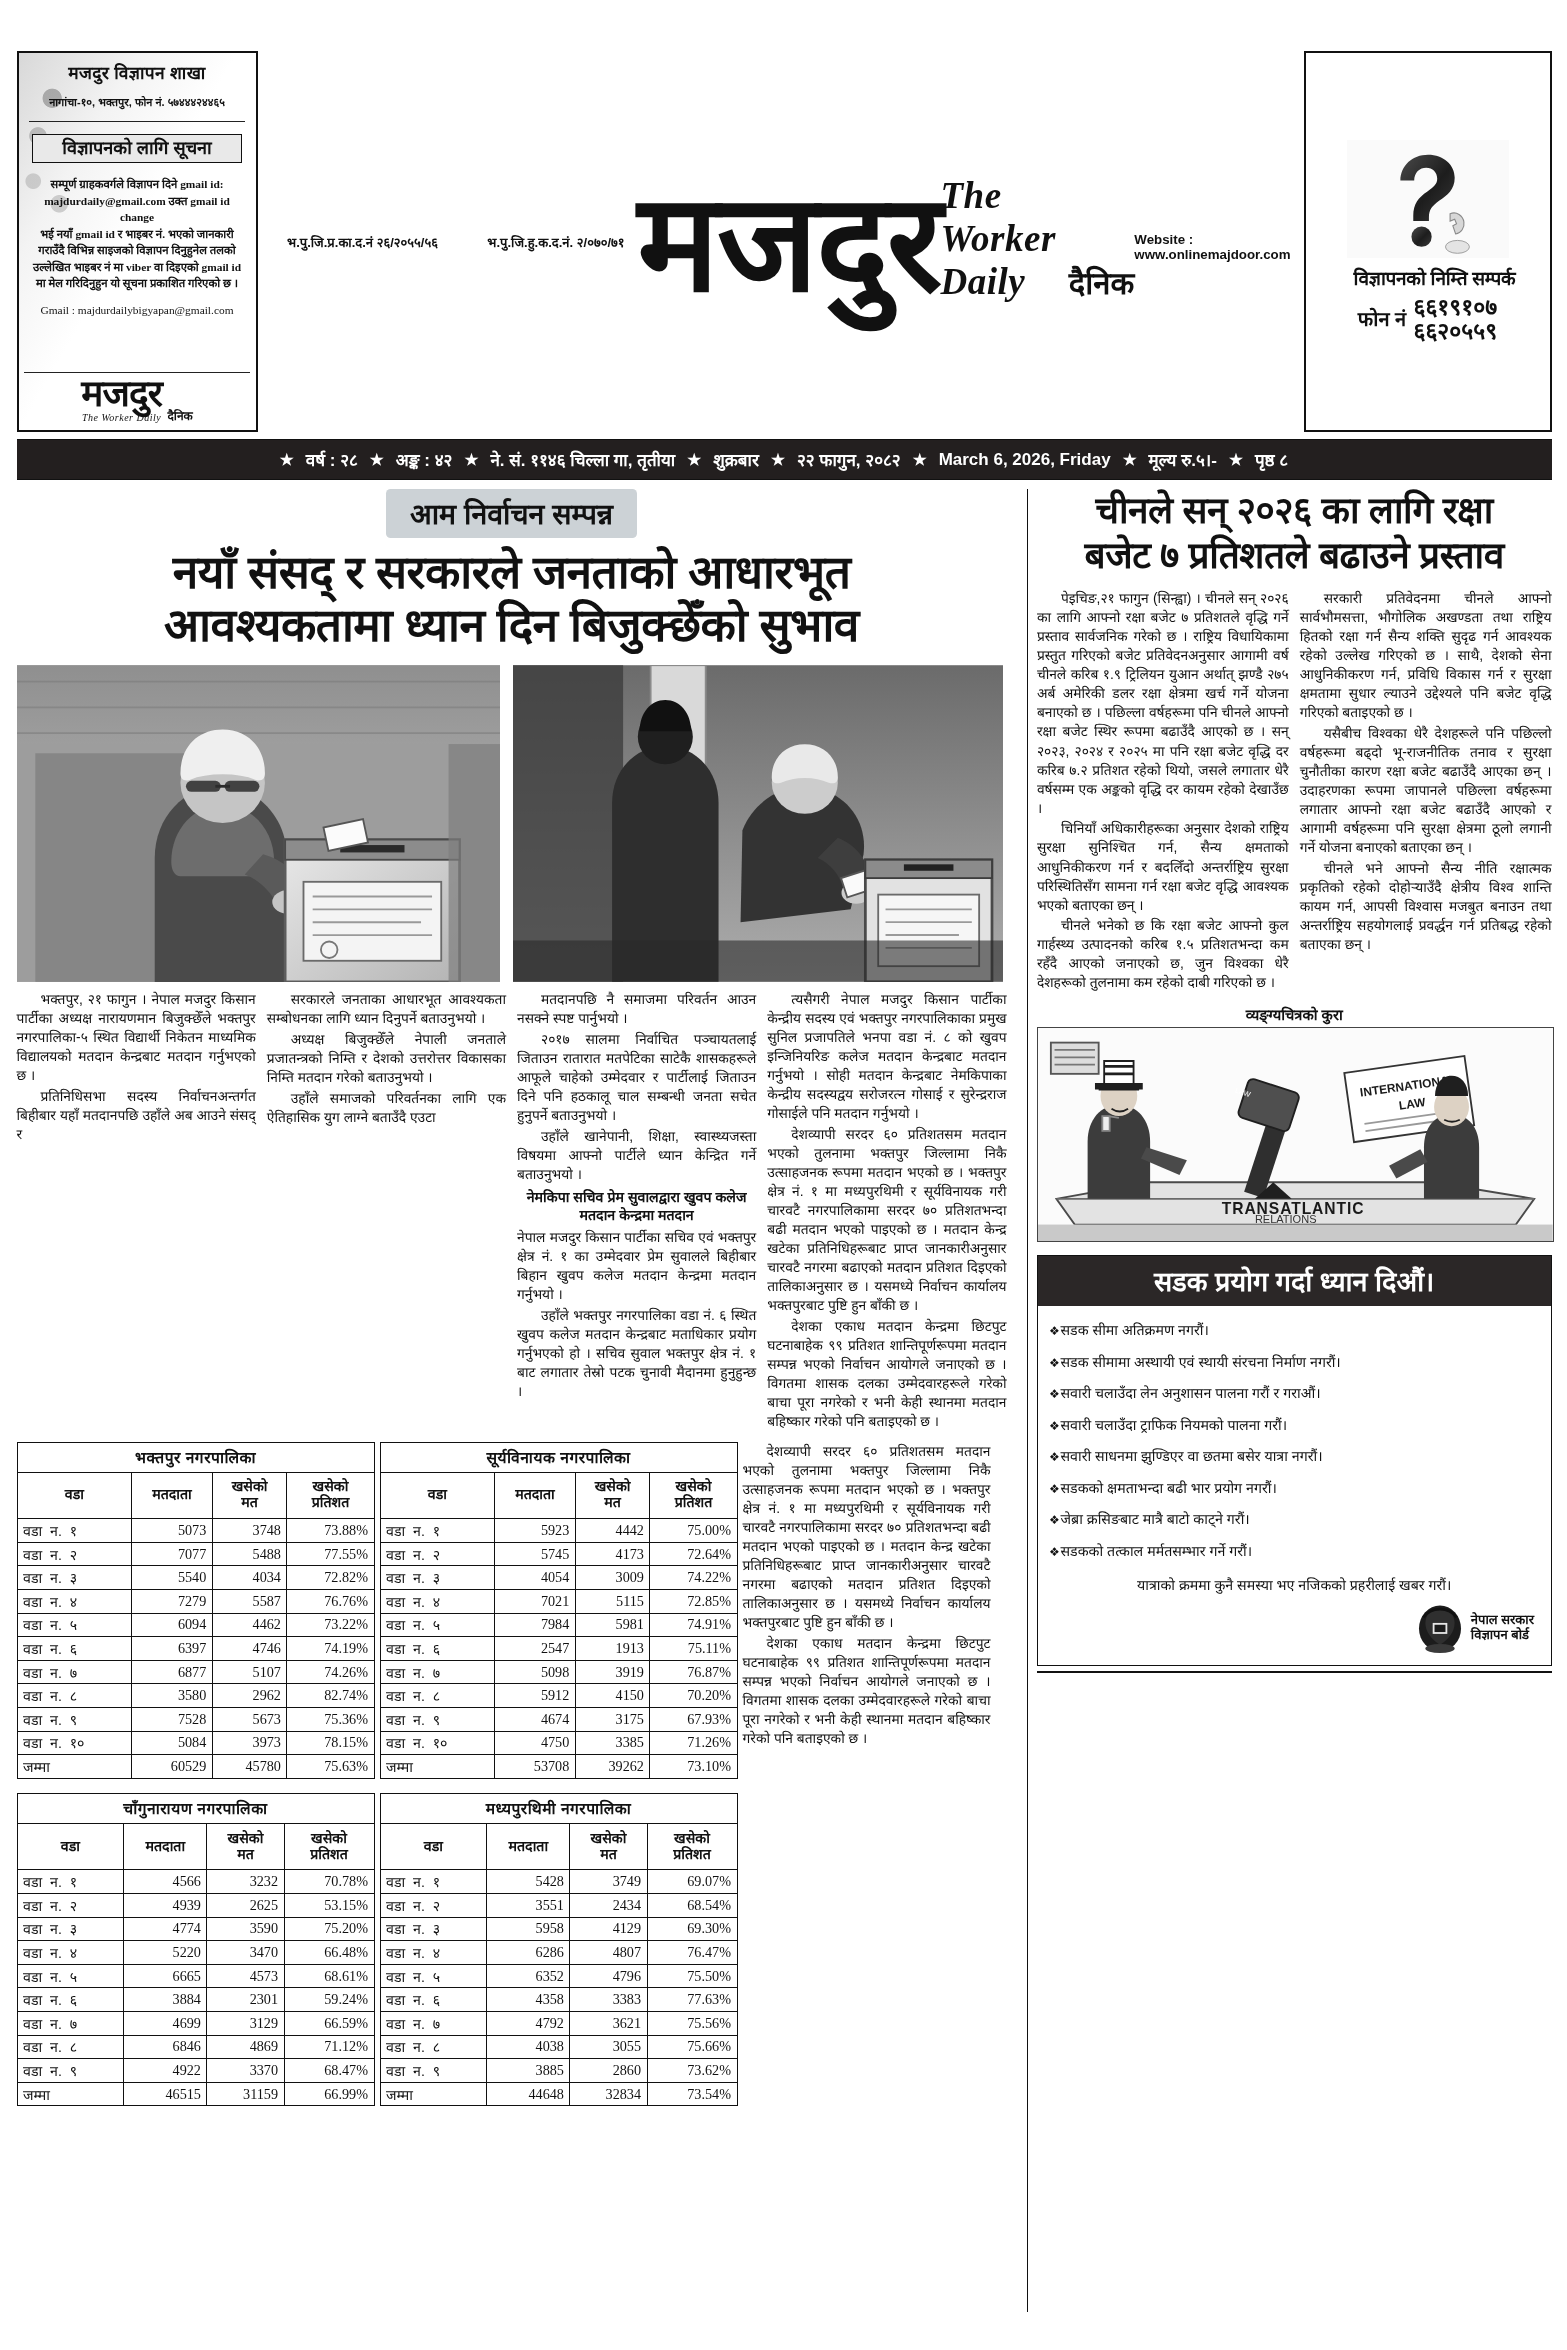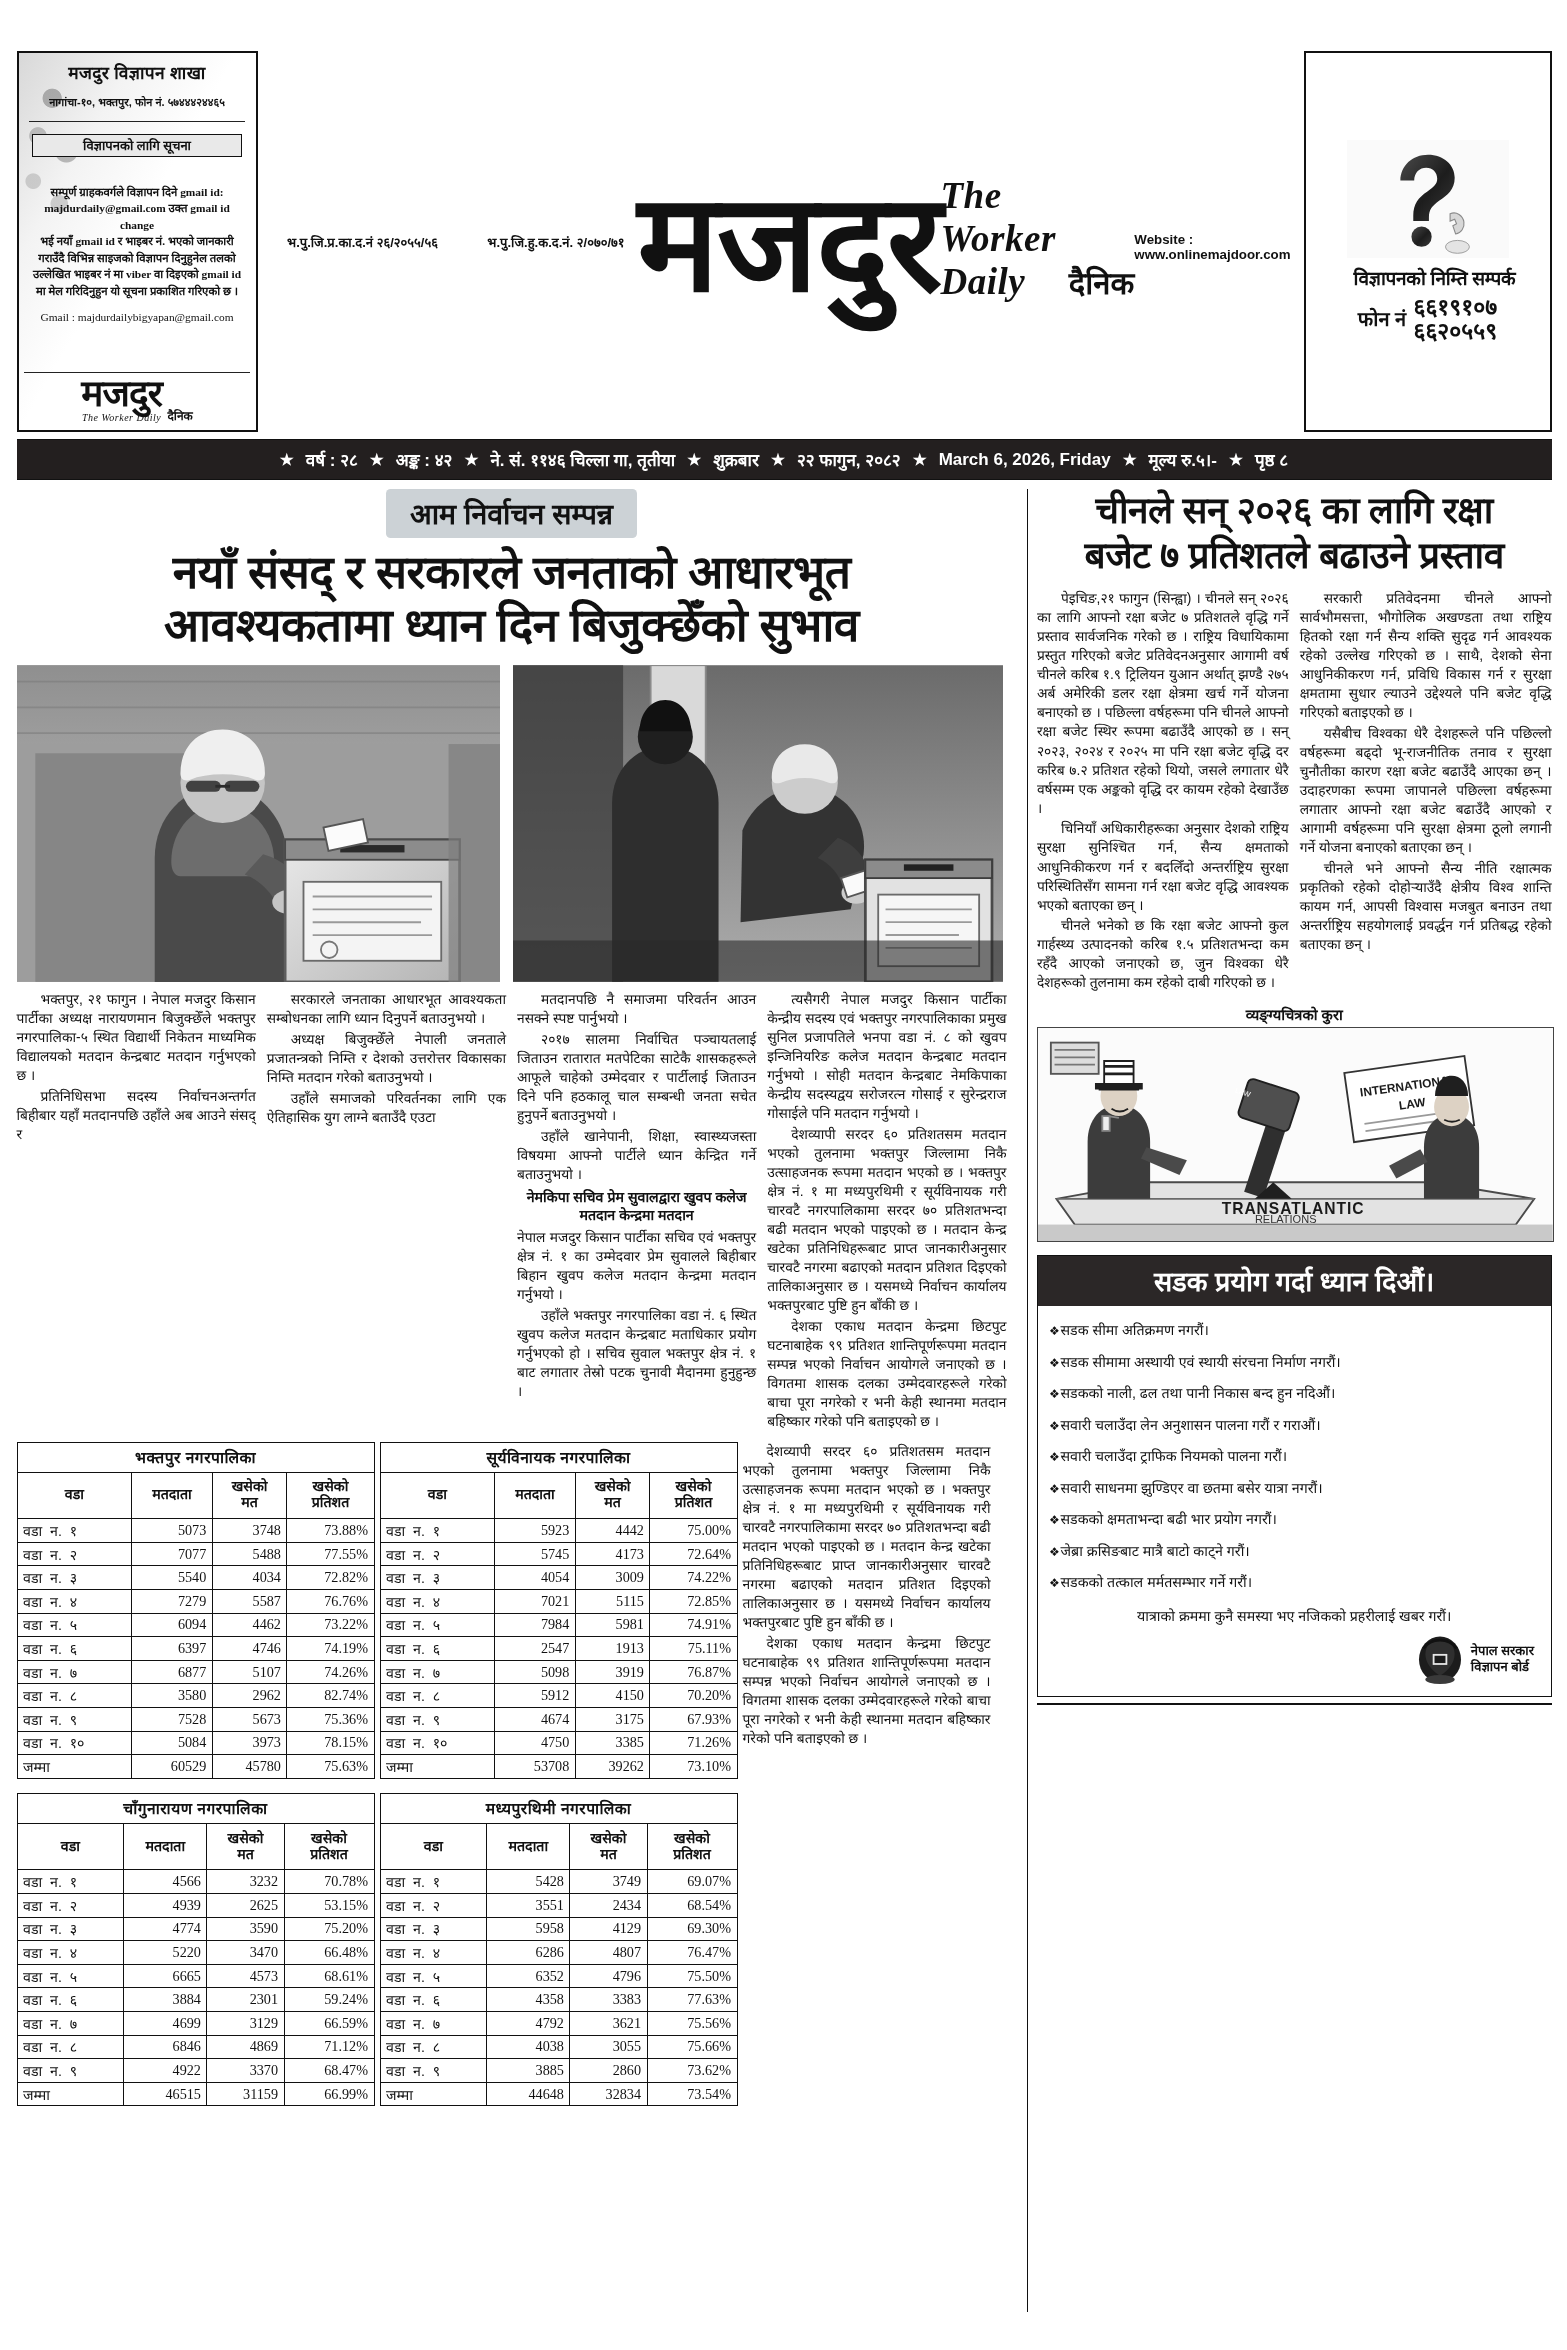--- a/index.html
+++ b/index.html
@@ -68,9 +68,9 @@
     background: #e9e9e9;
     font-family: "Liberation Sans", sans-serif;
     font-weight: bold;
-    font-size: 13px;
+    font-size: 18px;
     padding: 1.8px 0;
-    margin-bottom: 19px;
+    margin-bottom: 5px;
   }
   .ad-body { font-size: 11.4px; line-height: 1.45; padding: 0 1.8px; font-weight: 600;}
   .ad-gmail { font-size: 11.4px; margin-top: 2.8px; }

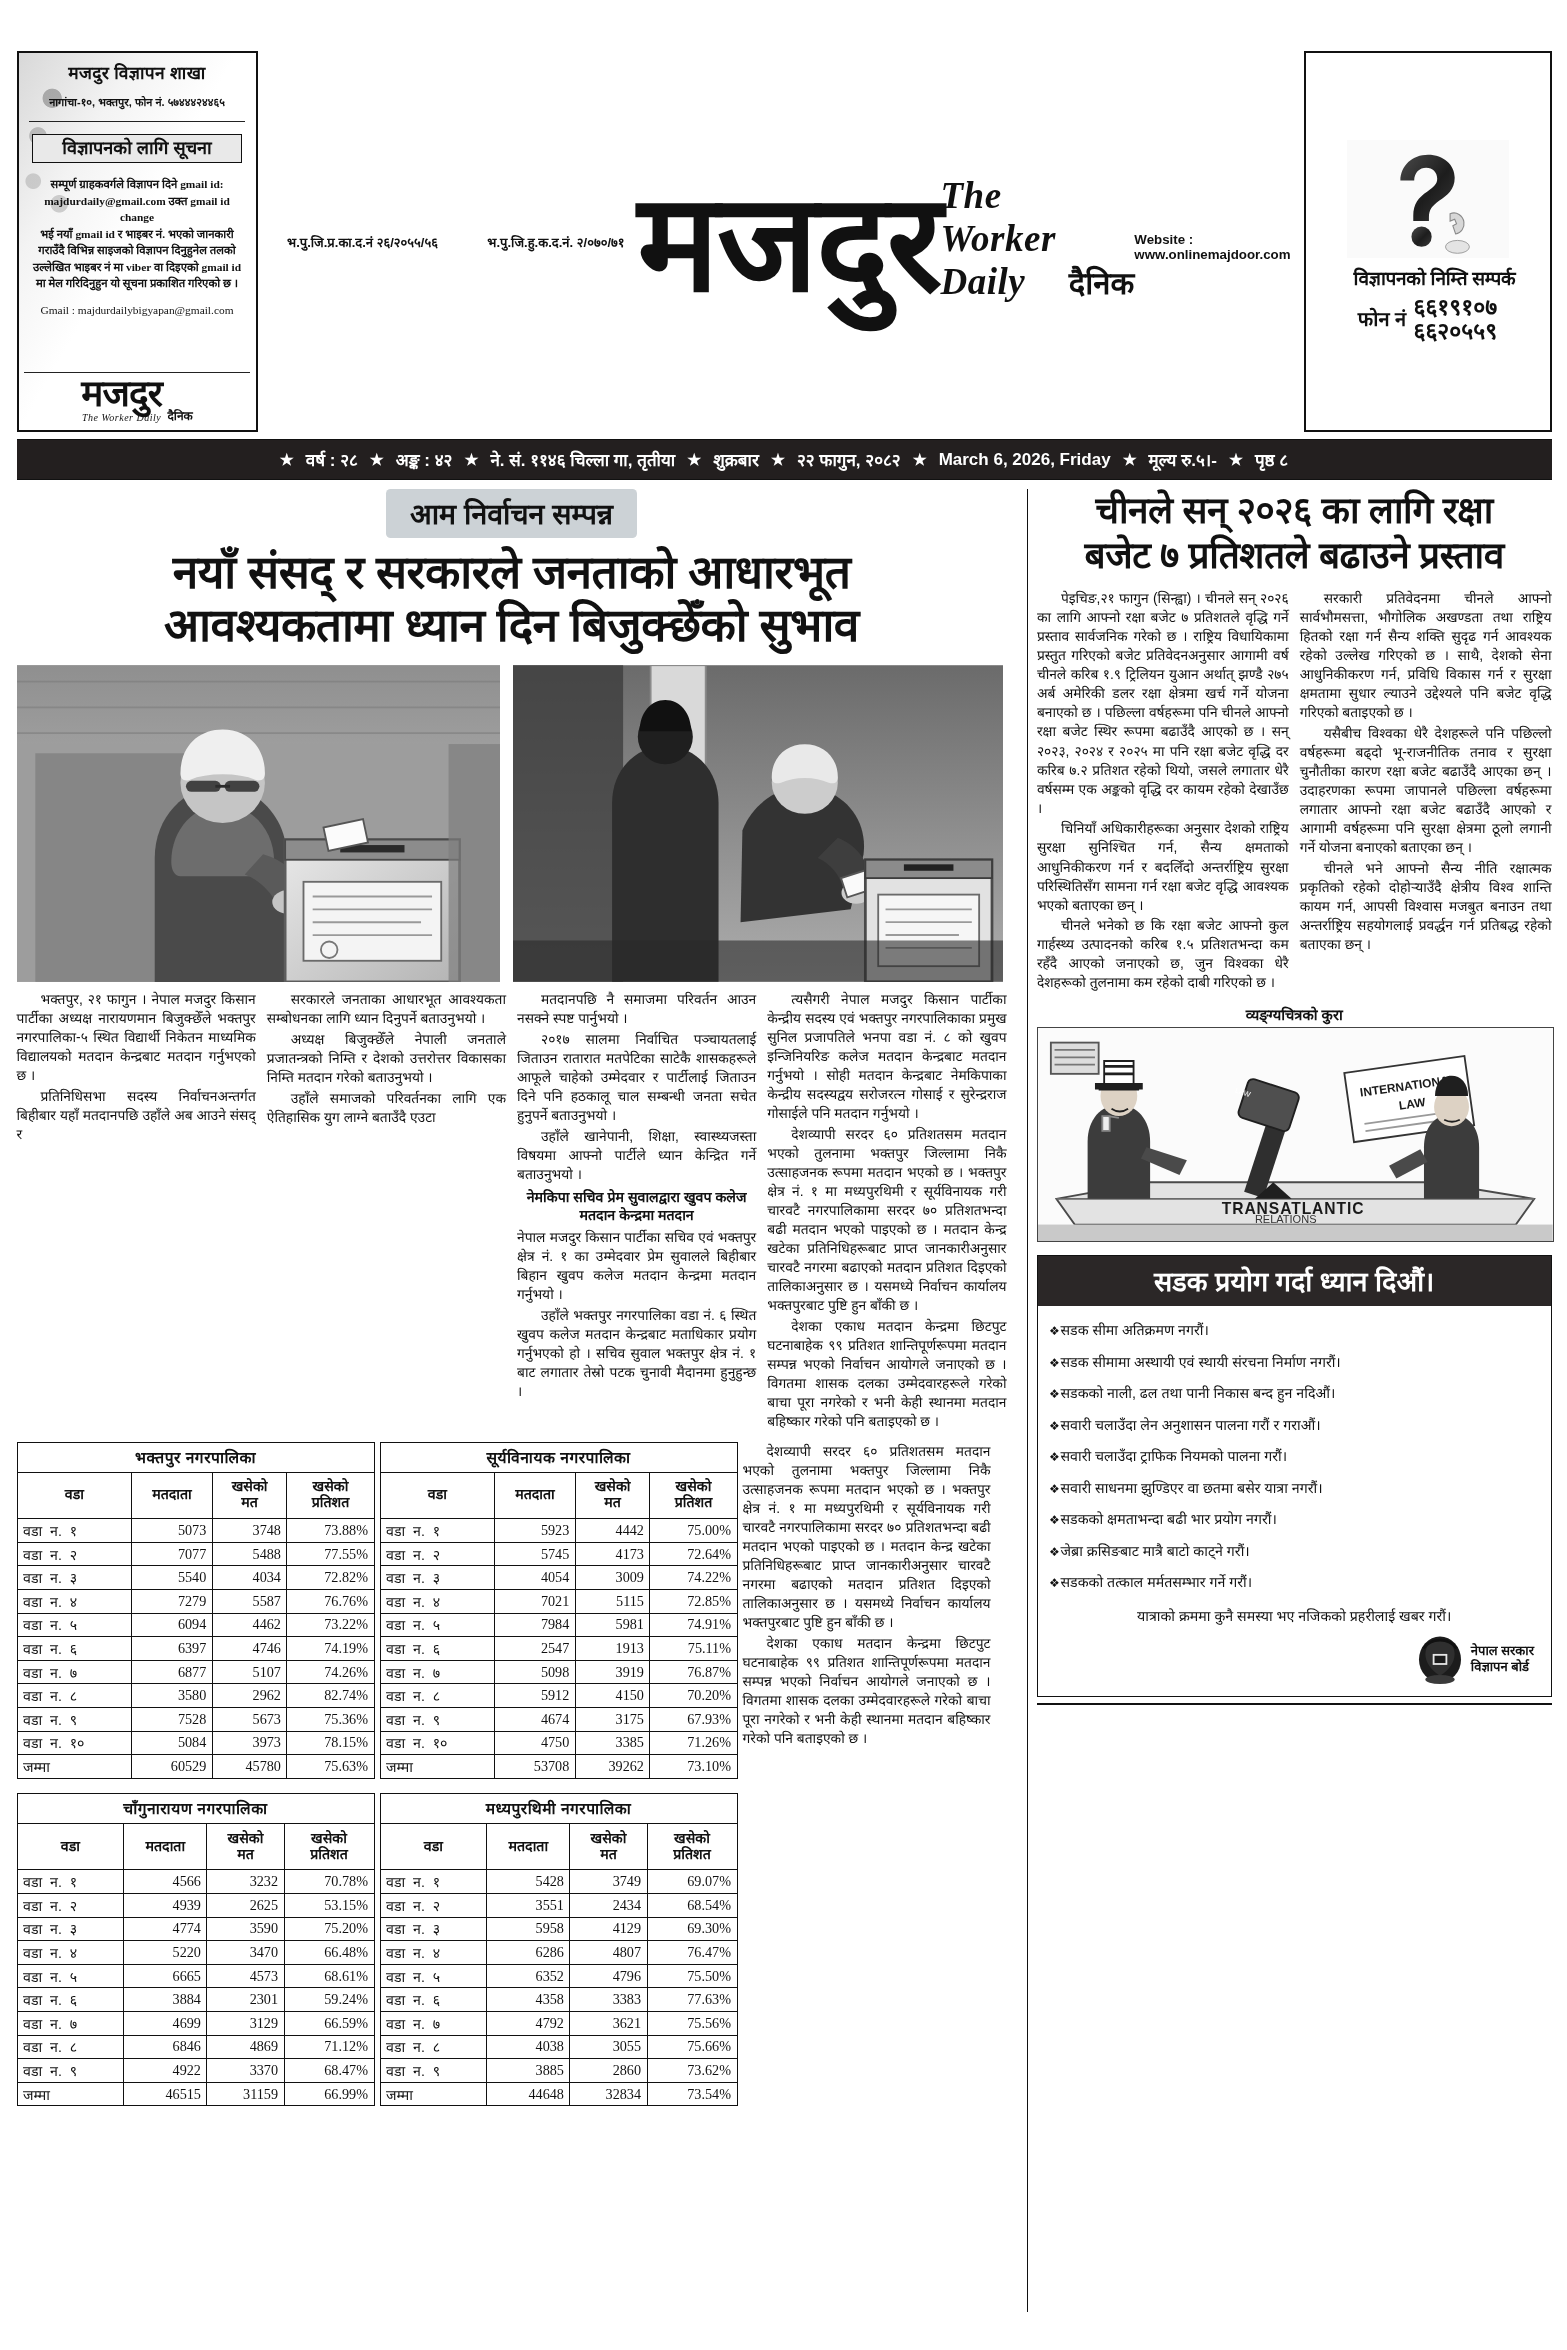--- a/index.html
+++ b/index.html
@@ -989,7 +989,6 @@
         <div class="road-list">
             <div class="li"><span class="bullet">❖</span><span>सडक सीमा अतिक्रमण नगरौं।</span></div>
             <div class="li"><span class="bullet">❖</span><span>सडक सीमामा अस्थायी एवं स्थायी संरचना निर्माण नगरौं।</span></div>
-            <div class="li"><span class="bullet">❖</span><span>सडकको नाली, ढल तथा पानी निकास बन्द हुन नदिऔं।</span></div>
             <div class="li"><span class="bullet">❖</span><span>सवारी चलाउँदा लेन अनुशासन पालना गरौं र गराऔं।</span></div>
             <div class="li"><span class="bullet">❖</span><span>सवारी चलाउँदा ट्राफिक नियमको पालना गरौं।</span></div>
             <div class="li"><span class="bullet">❖</span><span>सवारी साधनमा झुण्डिएर वा छतमा बसेर यात्रा नगरौं।</span></div>

